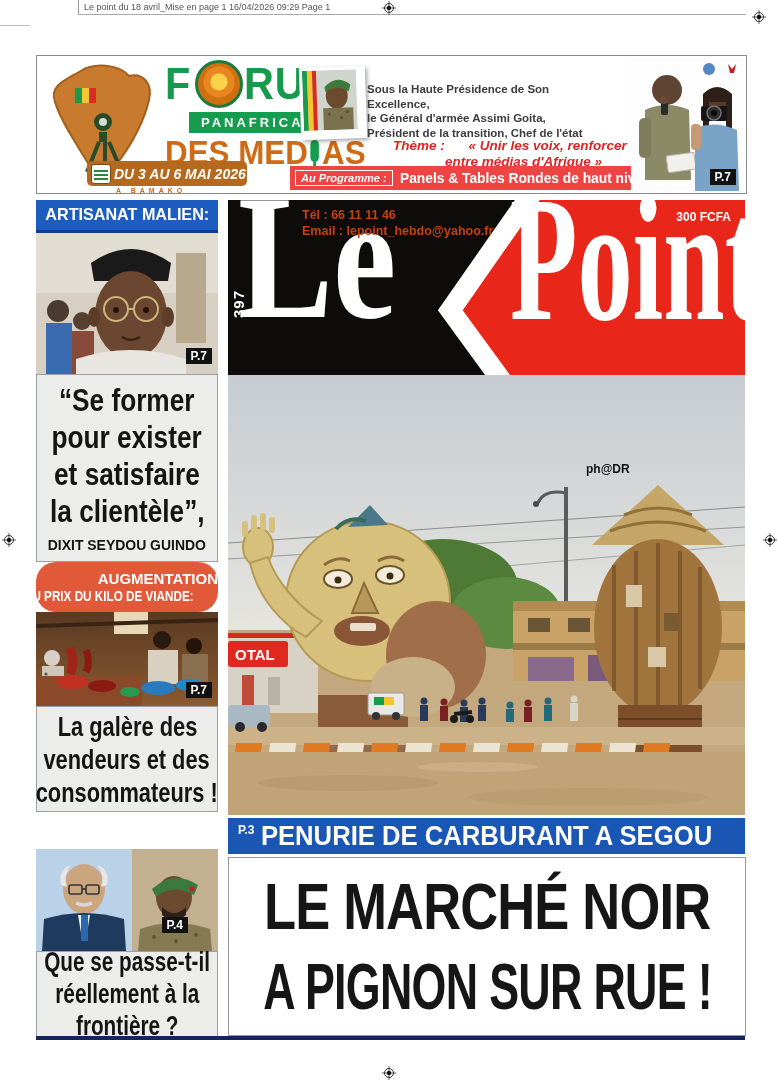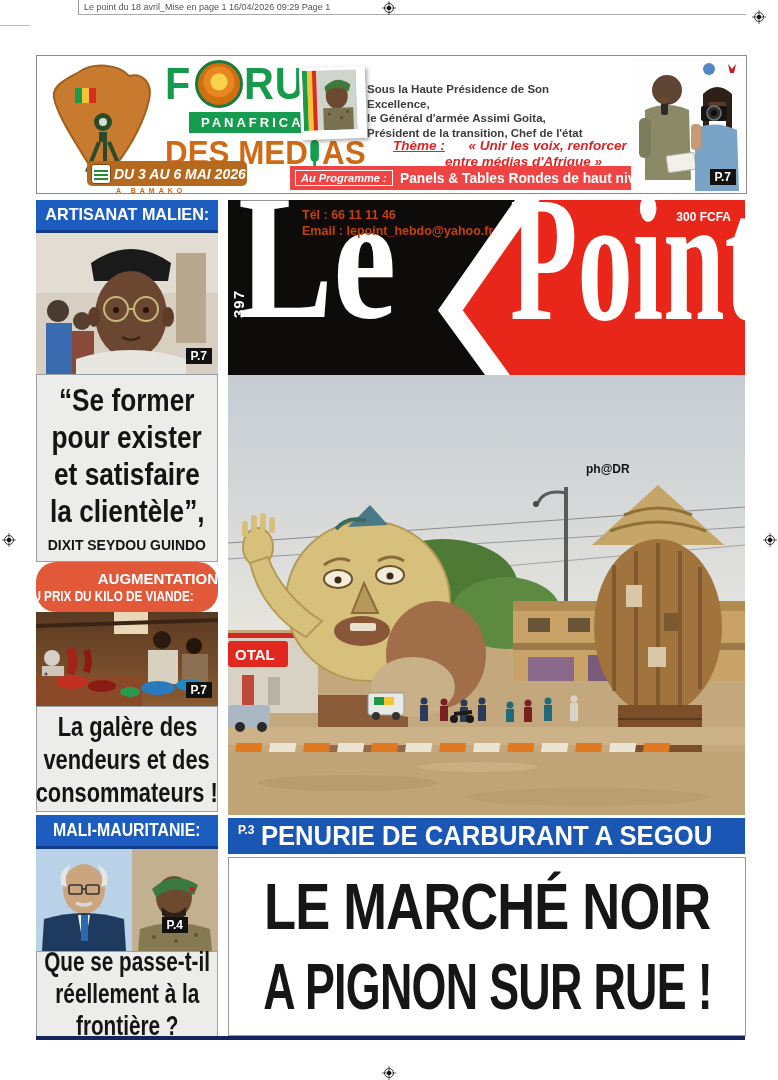--- a/index.html
+++ b/index.html
@@ -41,7 +41,7 @@
      box-shadow:2px 2px 4px rgba(0,0,0,.35);transform:rotate(-2deg);}
   .presid{left:330px;top:26px;width:230px;font-size:11.5px;font-weight:bold;color:#3c3c3c;line-height:14.5px;}
   .theme{left:356px;top:82px;font-size:13.5px;font-weight:bold;font-style:italic;color:#e02424;line-height:16px;}
-  .theme .tlabel{text-decoration:underline;margin-right:20px;}
+  .theme .tlabel{margin-right:20px;}
   .progbar{left:253px;top:110px;width:341px;height:24px;background:#ef4444;display:flex;align-items:center;}
   .prog-label{border:1px solid #fff;color:#fff;font-style:italic;font-size:11px;font-weight:bold;
      padding:1px 5px;margin:0 7px 0 5px;white-space:nowrap;}

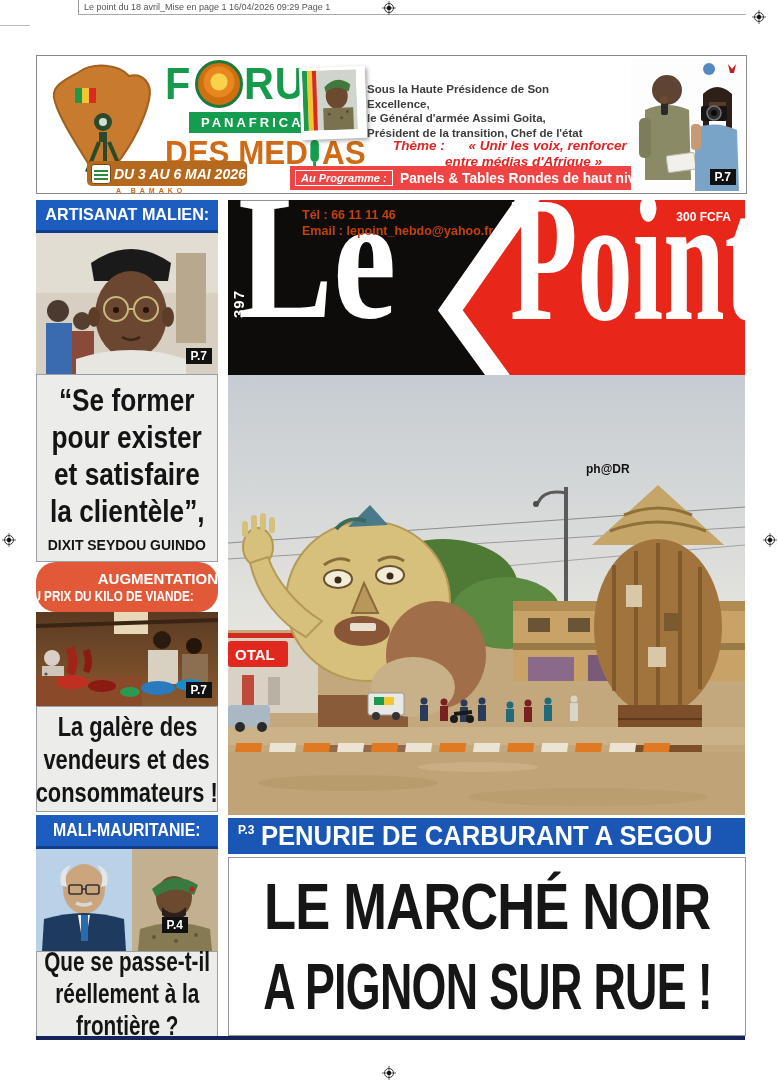--- a/index.html
+++ b/index.html
@@ -303,9 +303,6 @@
     <div class="cx gline">consommateurs !</div>
   </div>
 
-  <div class="abs lc bluebar" style="top:815px;height:34px">
-    <span class="cx h-maur">MALI-MAURITANIE:</span>
-  </div>
 
   <div class="abs lc" style="top:849px;height:102px">
     <svg width="182" height="102" viewBox="0 0 182 102">

